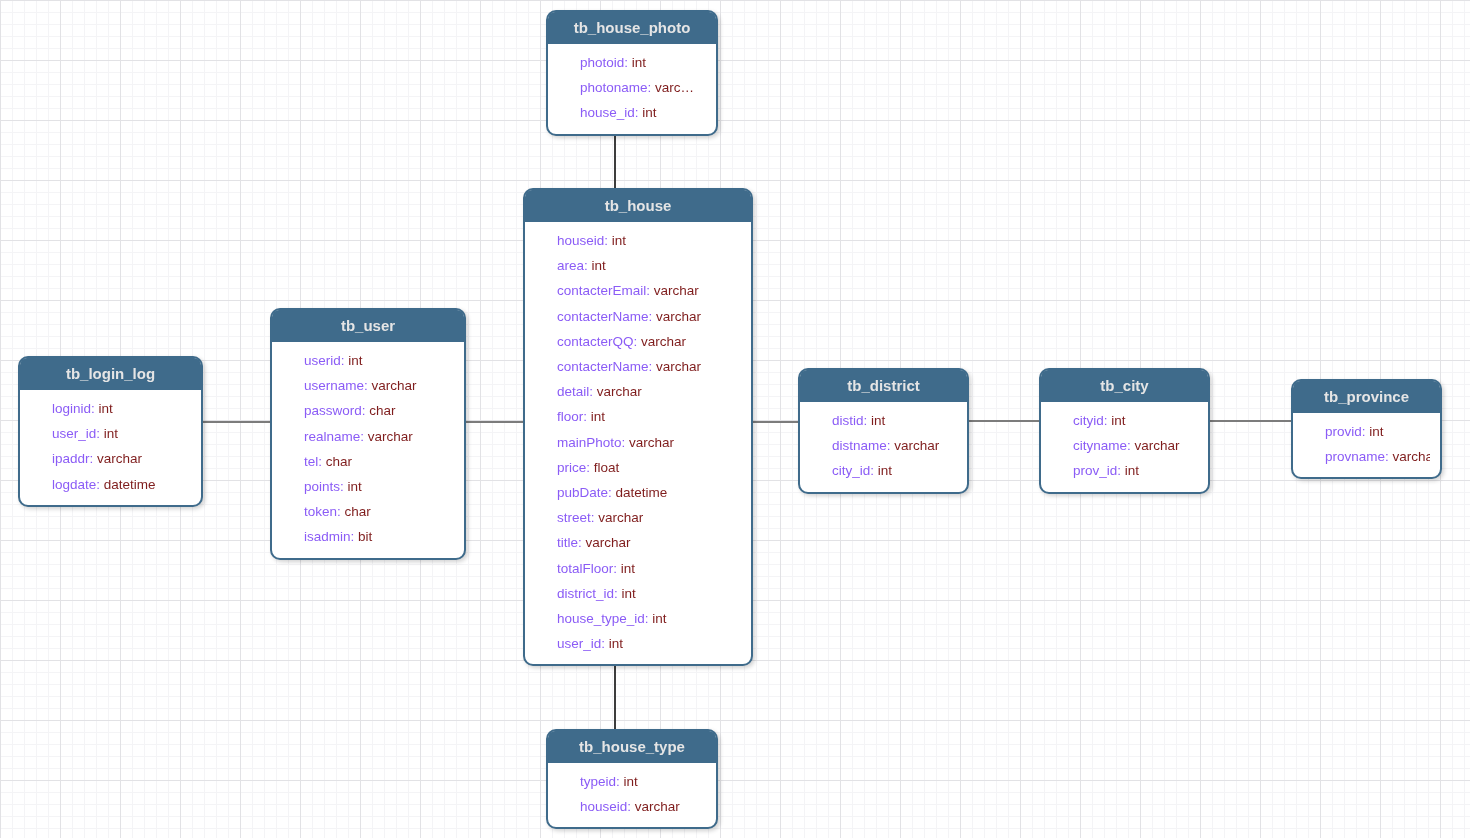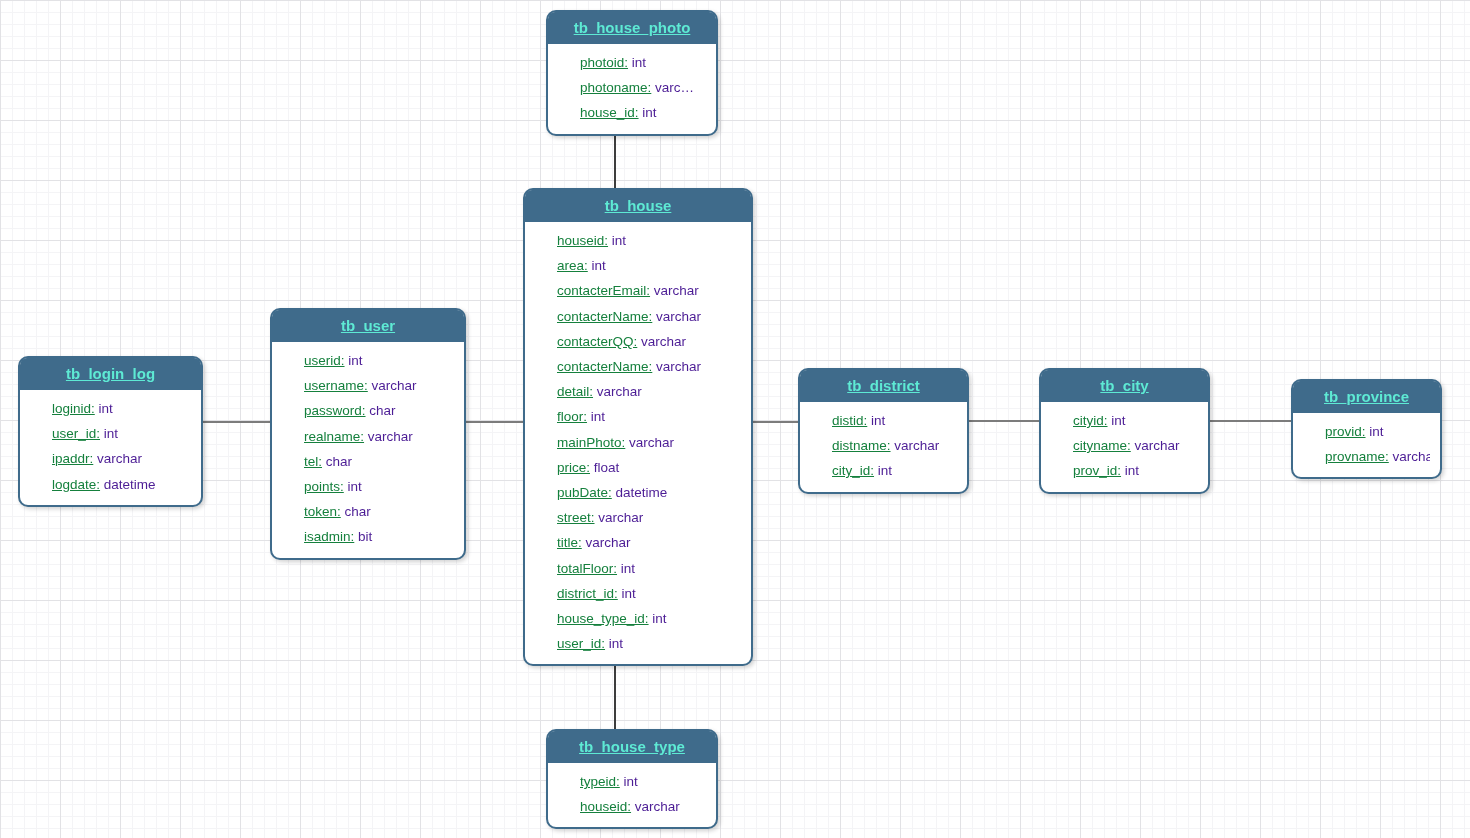--- a/index.html
+++ b/index.html
@@ -27,7 +27,7 @@
   }
   .entity-header {
     background: #3f6b8b;
-    color: #5eead4;
+    color: #e5e5e5;
     font-weight: bold;
     font-size: 15px;
     line-height: 18px;
@@ -36,7 +36,6 @@
     border-radius: 7px 7px 0 0;
     white-space: nowrap;
     overflow: hidden;
-    text-decoration: underline;
   }
   .entity-body {
     padding: 6px 10px 8px 32px;

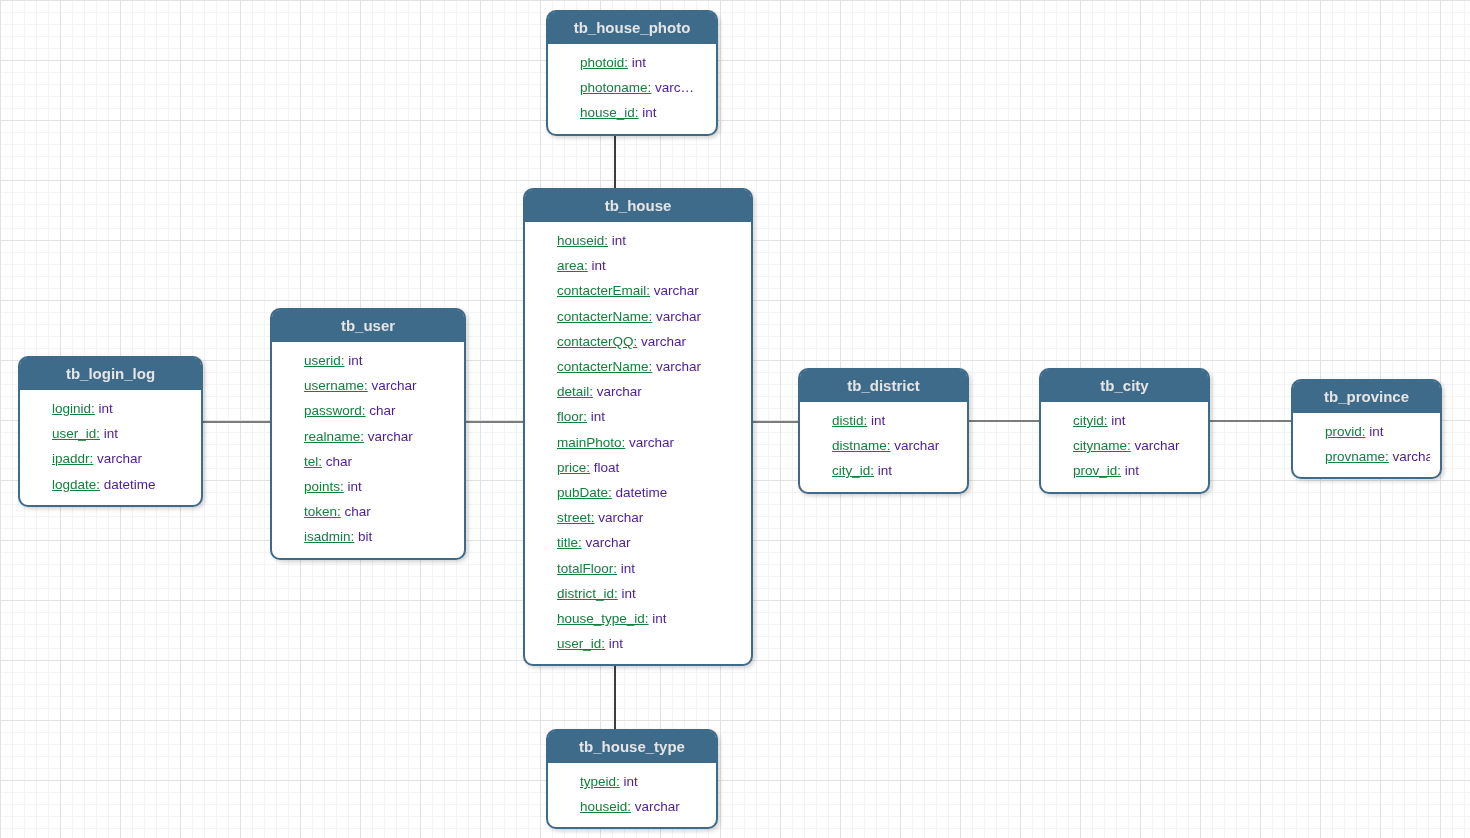--- a/index.html
+++ b/index.html
@@ -46,7 +46,7 @@
     white-space: nowrap;
     overflow: hidden;
   }
-  .field-name { color: #15803d; text-decoration: underline; }
+  .field-name { color: #8b5cf6; }
   .field-type { color: #4c1d95; }
   .connector { position: absolute; }
   .connector.h { height: 2px; background: #7c7c7c; }

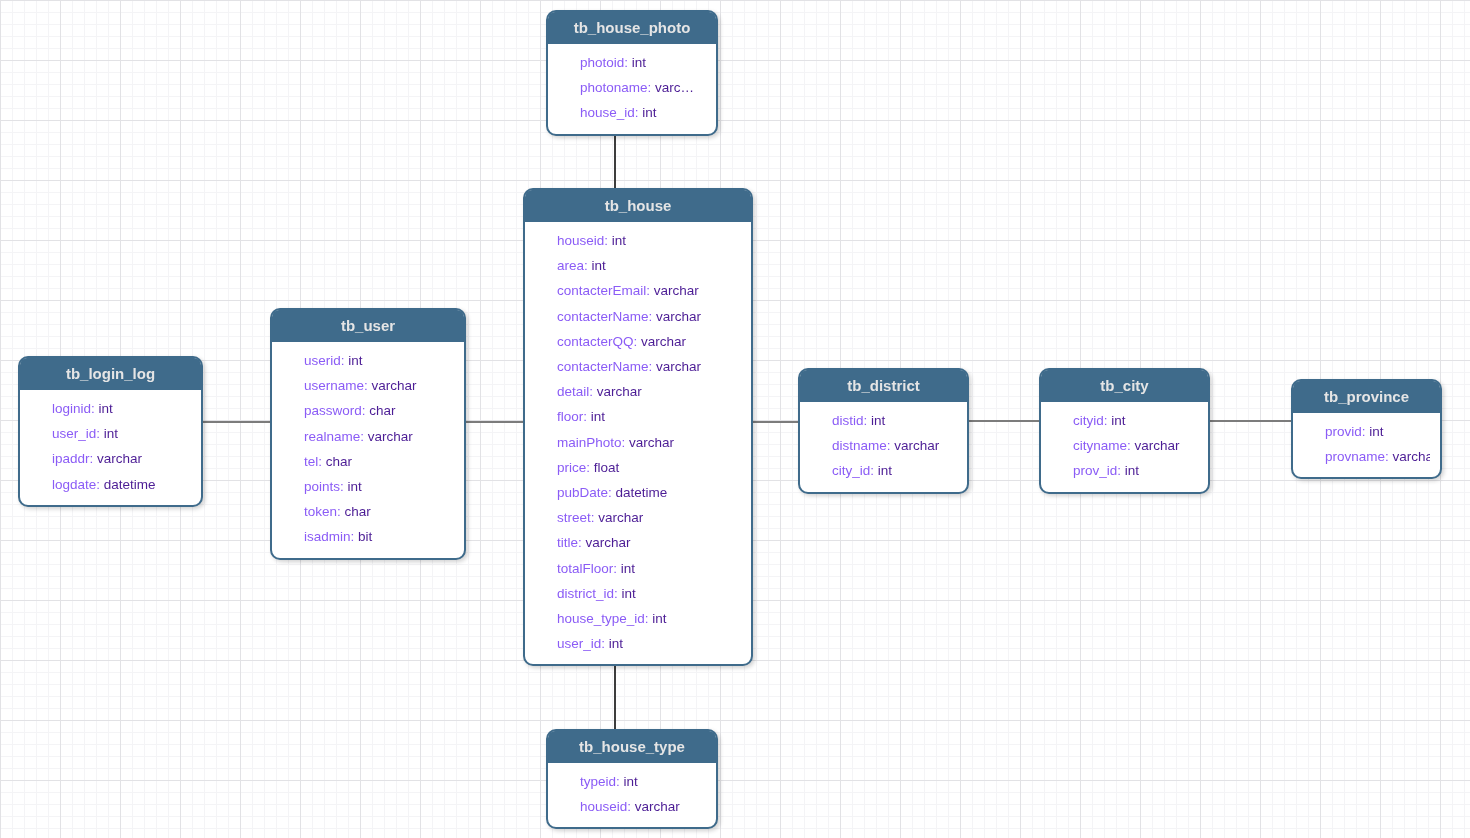--- a/index.html
+++ b/index.html
@@ -47,7 +47,7 @@
     overflow: hidden;
   }
   .field-name { color: #8b5cf6; }
-  .field-type { color: #4c1d95; }
+  .field-type { color: #7f1d1d; }
   .connector { position: absolute; }
   .connector.h { height: 2px; background: #7c7c7c; }
   .connector.v { width: 2px; background: #3d3d3d; }

